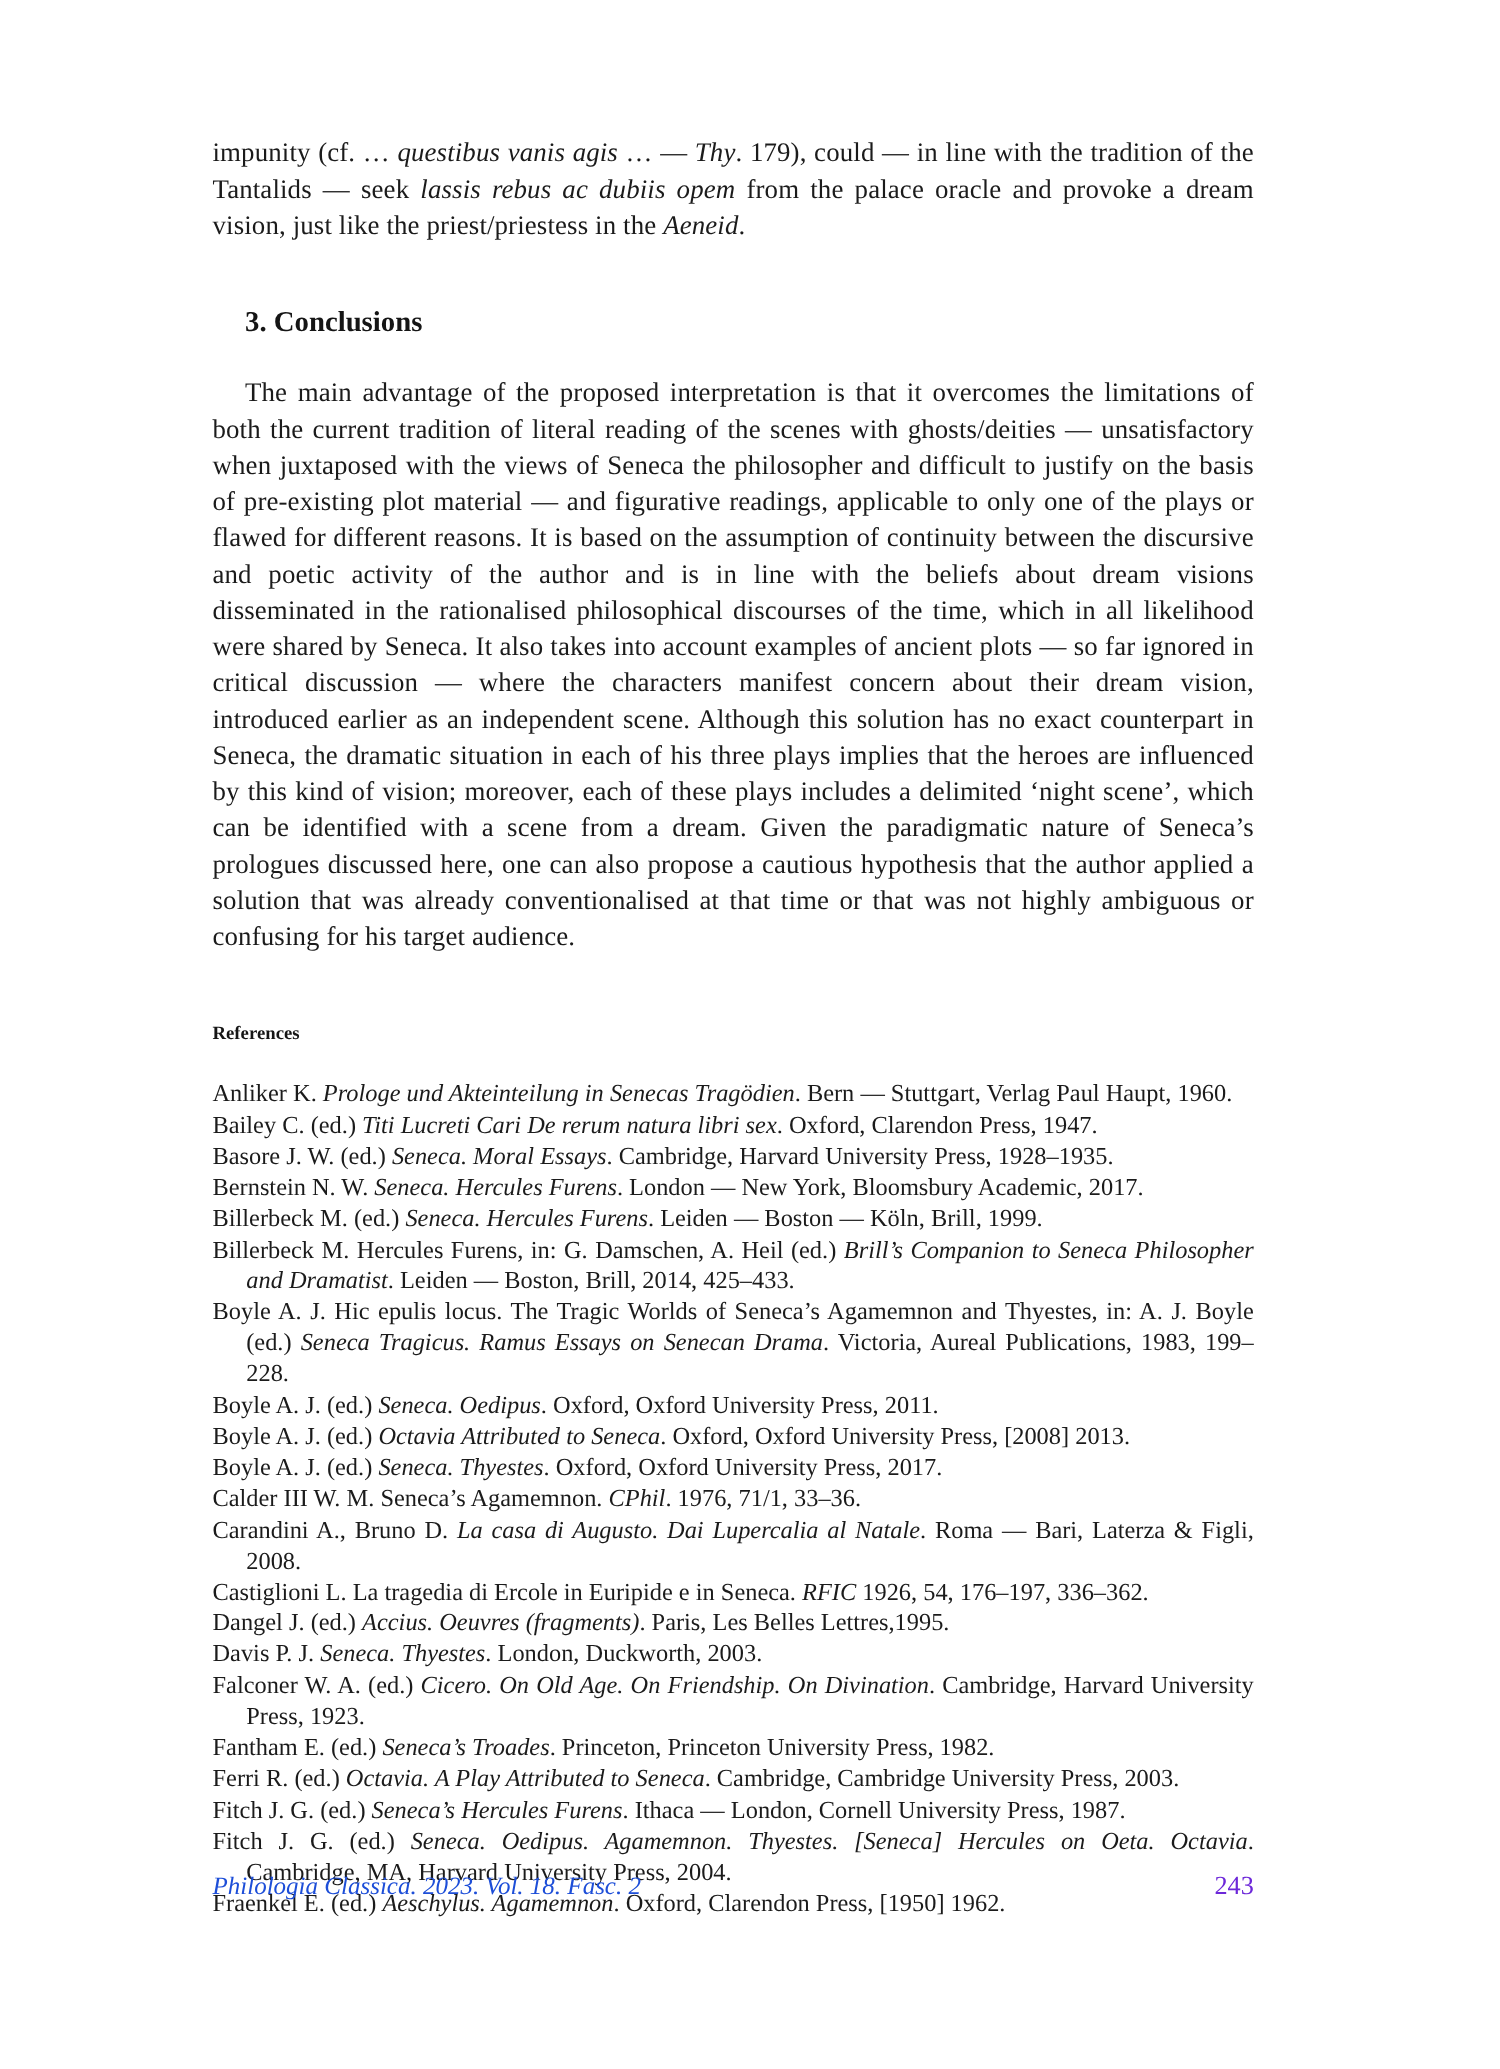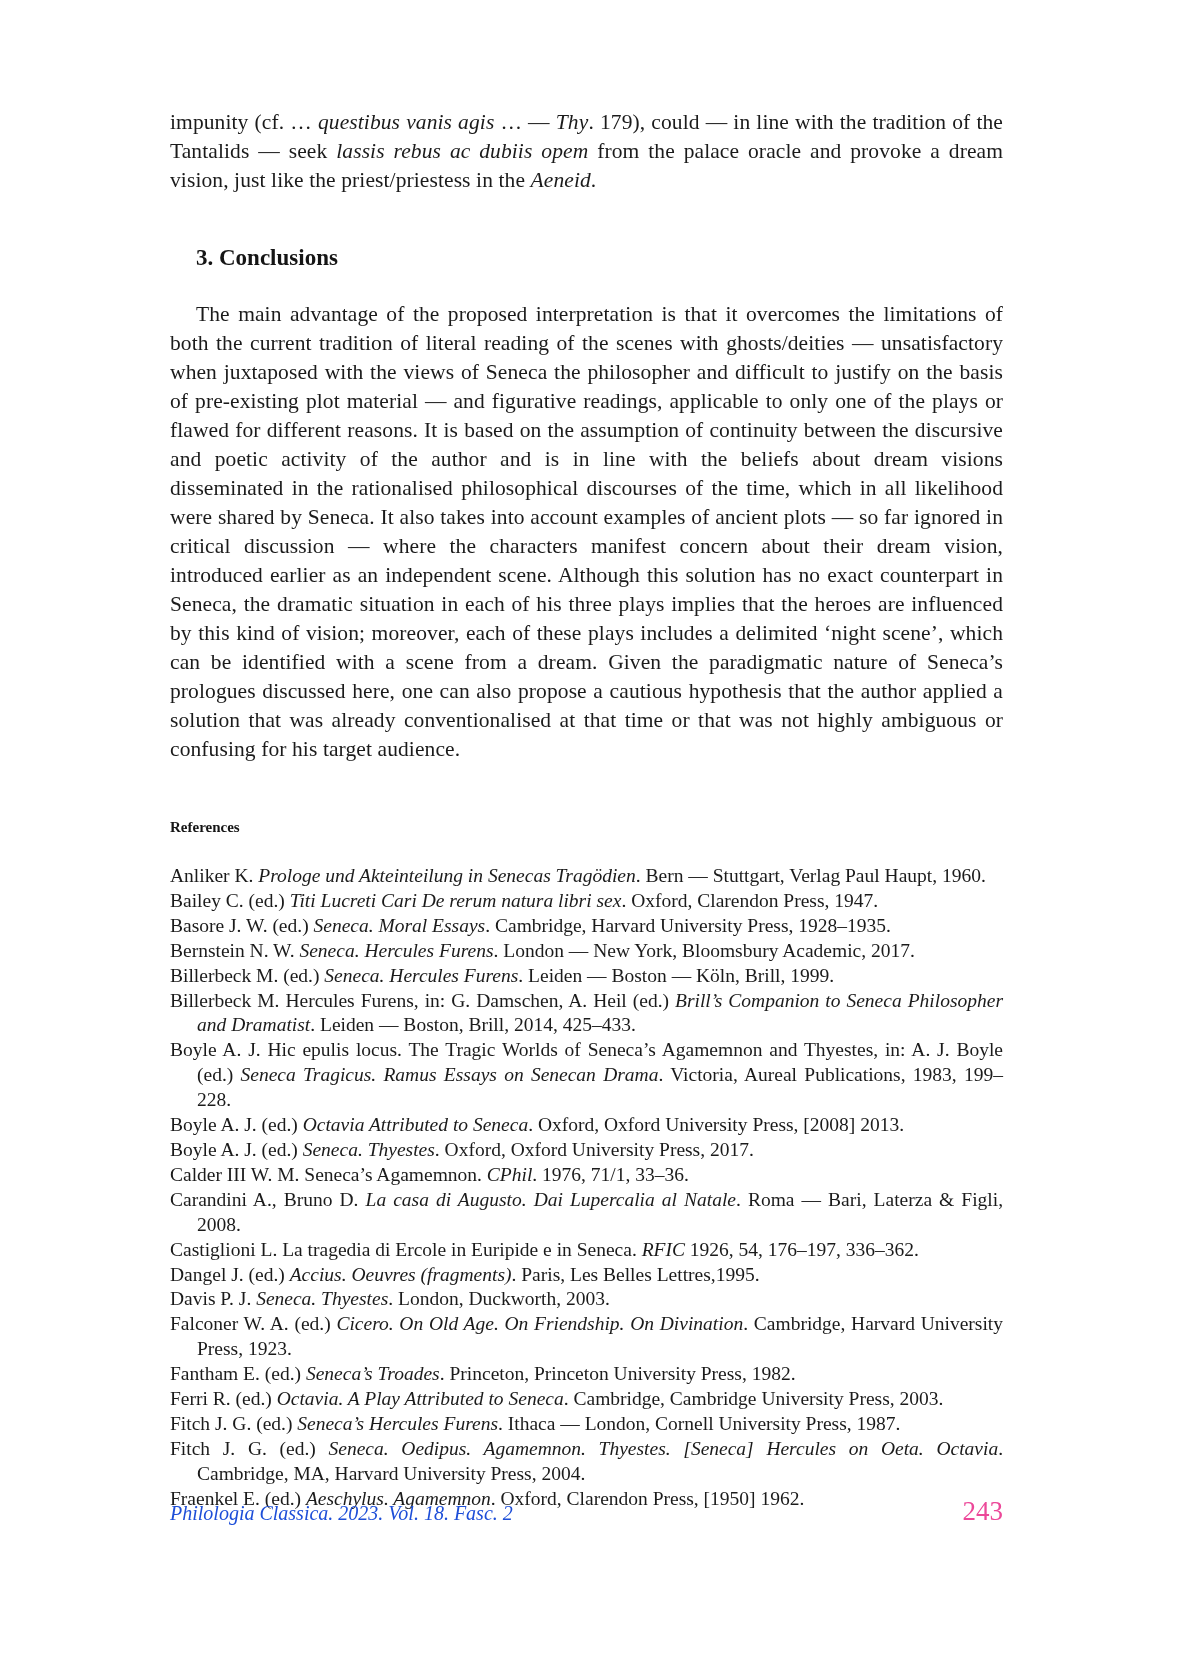--- a/index.html
+++ b/index.html
@@ -102,6 +102,7 @@
         <div class="ref-entry"><span>Billerbeck M. (ed.) </span><i>Seneca. Hercules Furens</i><span>. Leiden — Boston — Köln, Brill, 1999.</span></div>
         <div class="ref-entry"><span>Billerbeck M. Hercules Furens, in: G. Damschen, A. Heil (ed.) </span><i>Brill’s Companion to Seneca Philosopher and Dramatist</i><span>. Leiden — Boston, Brill, 2014, 425–433.</span></div>
         <div class="ref-entry"><span>Boyle A. J. Hic epulis locus. The Tragic Worlds of Seneca’s Agamemnon and Thyestes, in: A. J. Boyle (ed.) </span><i>Seneca Tragicus. Ramus Essays on Senecan Drama</i><span>. Victoria, Aureal Publications, 1983, 199–228.</span></div>
+        <div class="ref-entry"><span>Boyle A. J. (ed.) </span><i>Seneca. Oedipus</i><span>. Oxford, Oxford University Press, 2011.</span></div>
         <div class="ref-entry"><span>Boyle A. J. (ed.) </span><i>Octavia Attributed to Seneca</i><span>. Oxford, Oxford University Press, [2008] 2013.</span></div>
         <div class="ref-entry"><span>Boyle A. J. (ed.) </span><i>Seneca. Thyestes</i><span>. Oxford, Oxford University Press, 2017.</span></div>
         <div class="ref-entry"><span>Calder III W. M. Seneca’s Agamemnon. </span><i>CPhil</i><span>. 1976, 71/1, 33–36.</span></div>

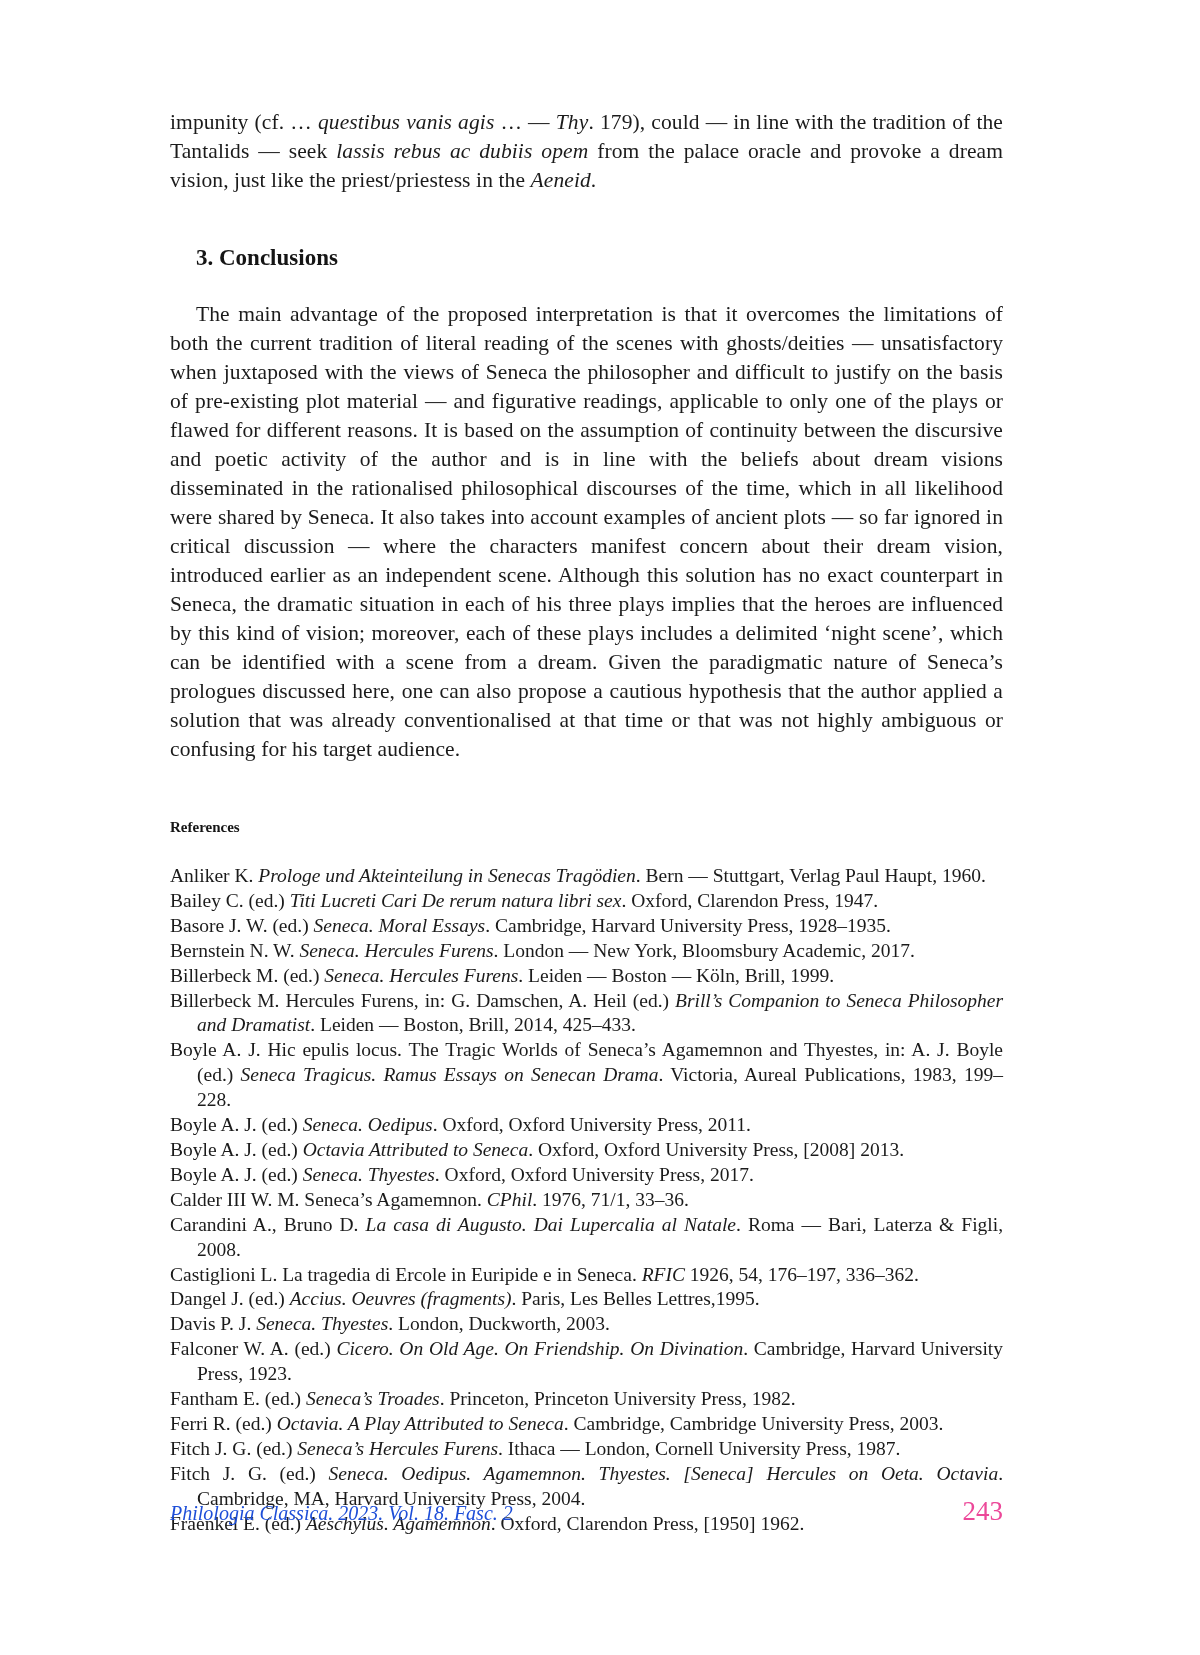--- a/index.html
+++ b/index.html
@@ -76,8 +76,8 @@
     color: #1d4ed8;
   }
   .footer .page-num {
-    font-size: 27px;
-    color: #ec4899;
+    font-size: 21px;
+    color: #6d28d9;
   }
 </style>
 </head>

